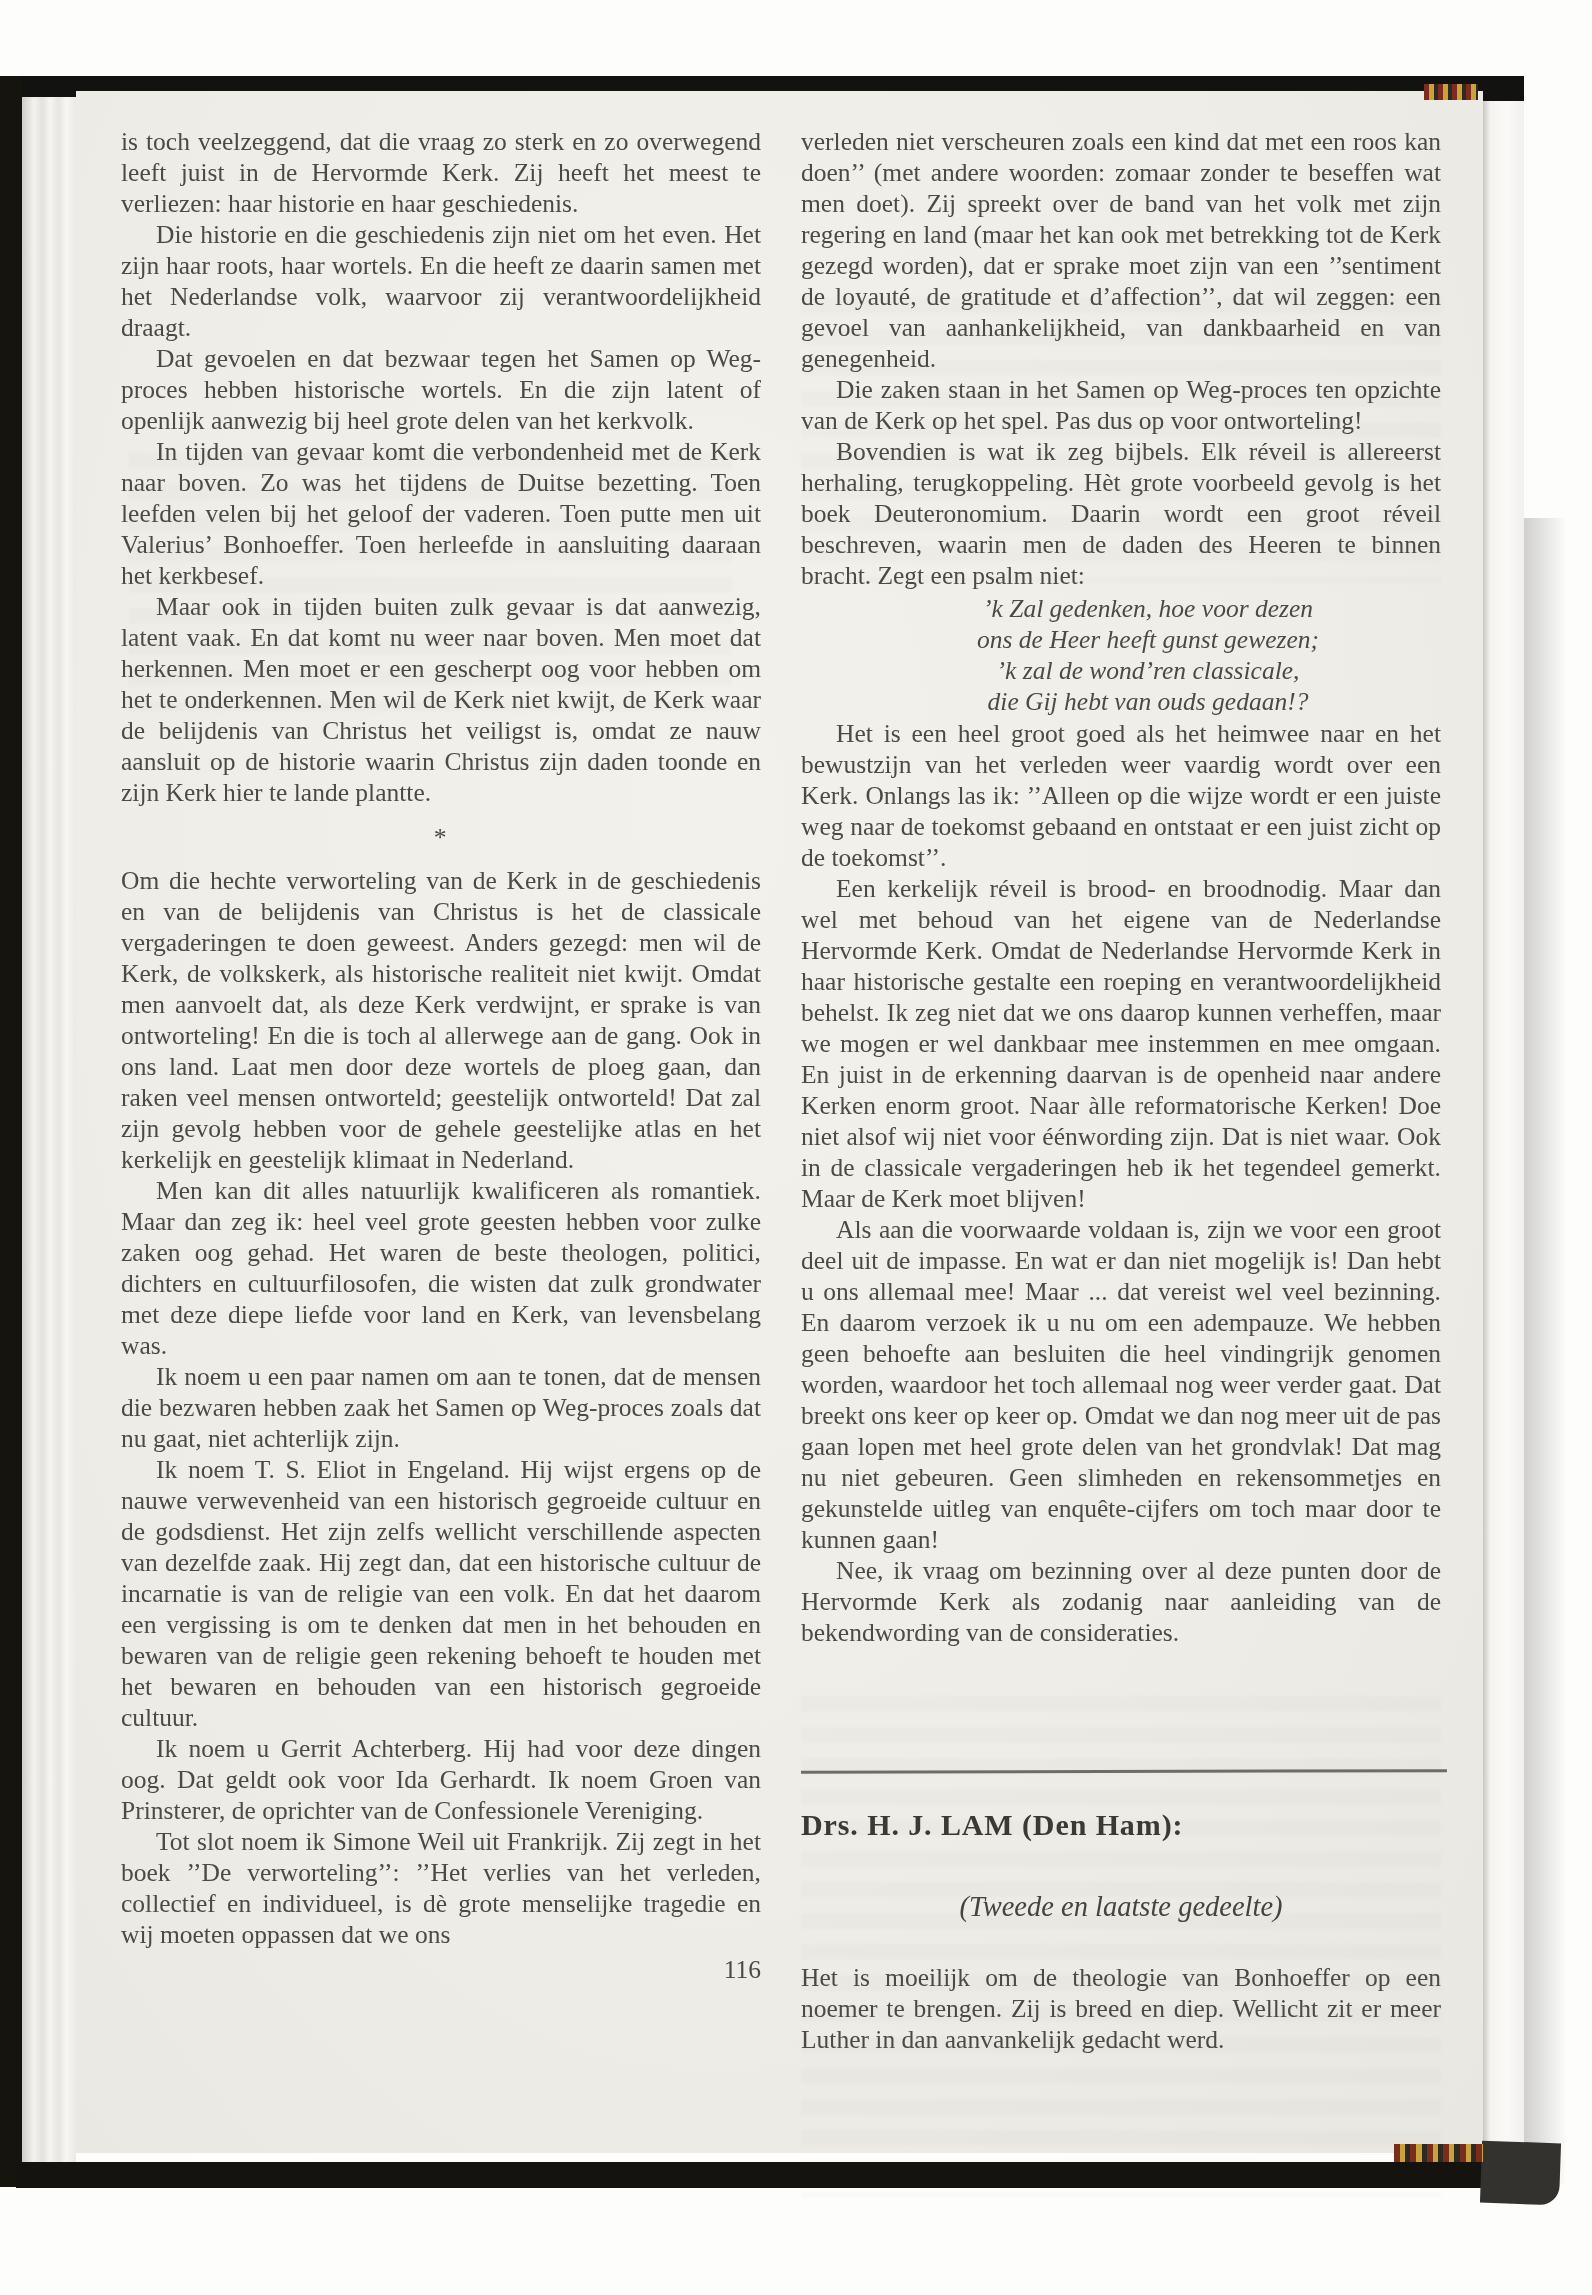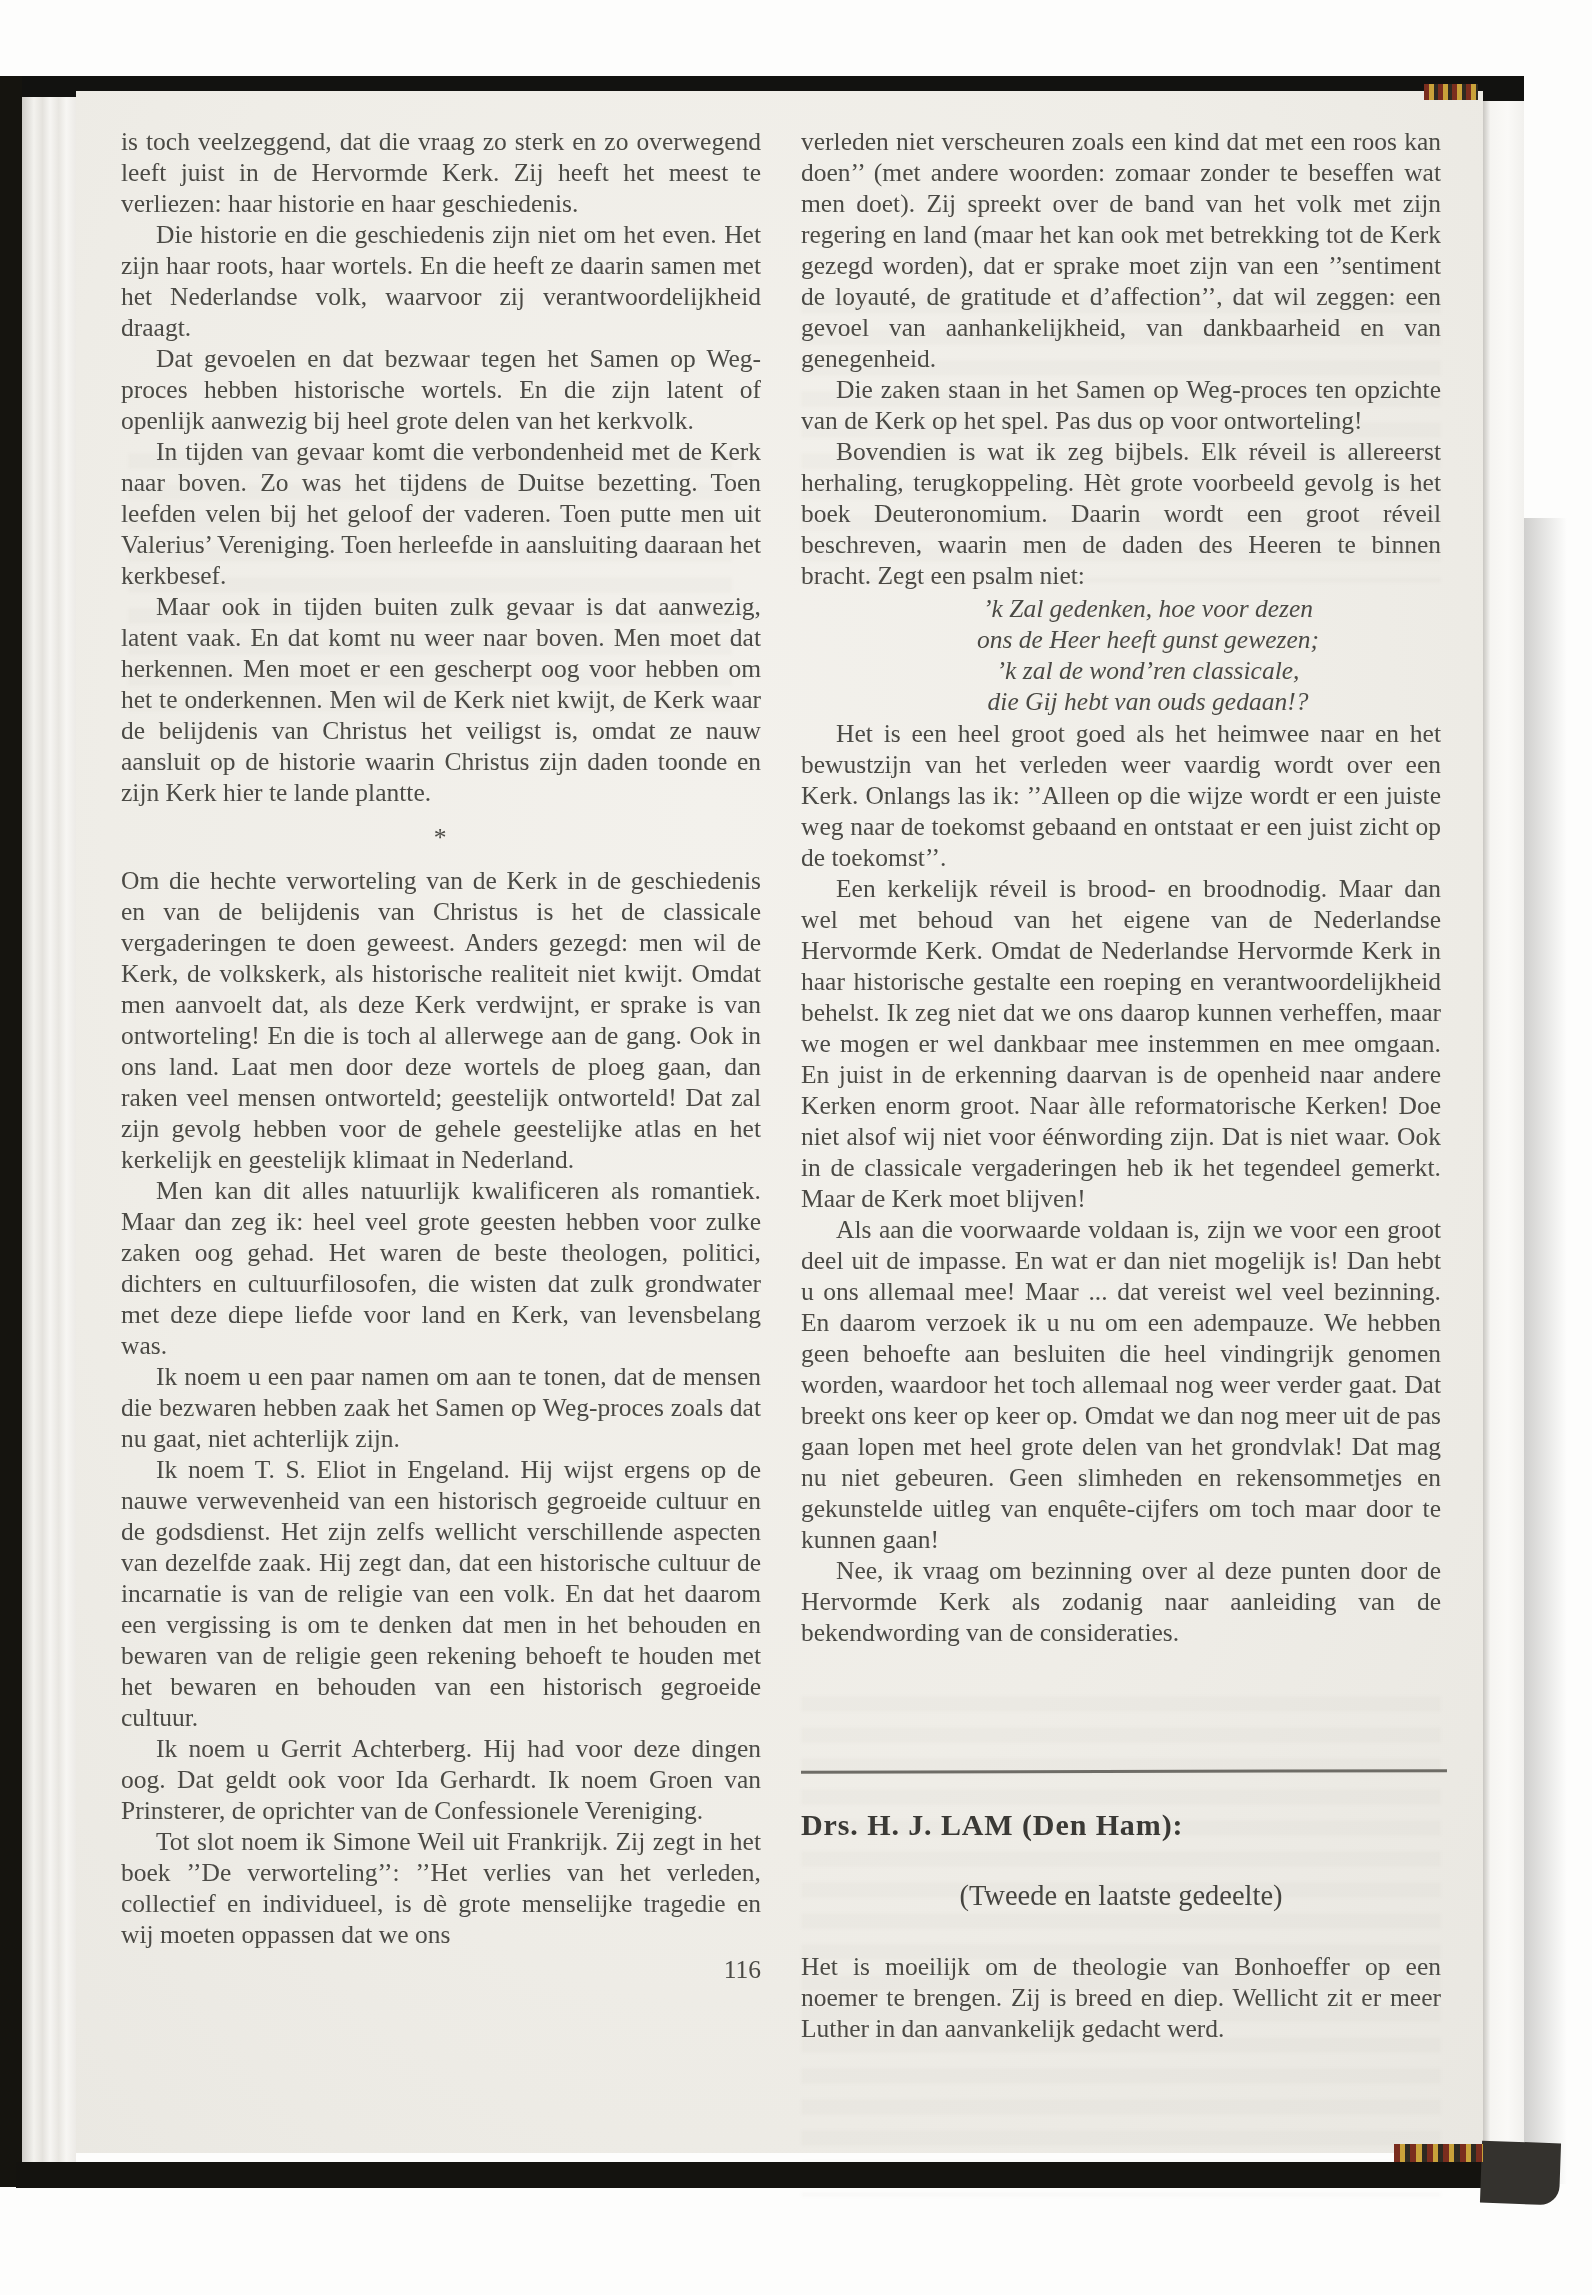--- a/index.html
+++ b/index.html
@@ -72,7 +72,7 @@
       <p class="para"><span>is toch veelzeggend, dat die vraag zo sterk en zo overwegend leeft juist in de Hervormde Kerk. Zij heeft het meest te verliezen: haar historie en haar geschiedenis.</span></p>
       <p class="para indent"><span>Die historie en die geschiedenis zijn niet om het even. Het zijn haar </span><span class="it">roots</span><span>, haar wortels. En die heeft ze daarin samen met het Nederlandse volk, waarvoor zij verantwoordelijkheid draagt.</span></p>
       <p class="para indent"><span>Dat gevoelen en dat bezwaar tegen het Samen op Weg-proces hebben historische wortels. En die zijn latent of openlijk aanwezig bij heel grote delen van het kerkvolk.</span></p>
-      <p class="para indent"><span>In tijden van gevaar komt die verbondenheid met de Kerk naar boven. Zo was het tijdens de Duitse bezetting. Toen leefden velen bij het geloof der vaderen. Toen putte men uit </span><span class="it">Valerius’ Vereniging</span><span>. Toen herleefde in aansluiting daaraan het kerkbesef.</span></p>
+      <p class="para indent"><span>In tijden van gevaar komt die verbondenheid met de Kerk naar boven. Zo was het tijdens de Duitse bezetting. Toen leefden velen bij het geloof der vaderen. Toen putte men uit </span><span class="it">Valerius’ Bonhoeffer</span><span>. Toen herleefde in aansluiting daaraan het kerkbesef.</span></p>
       <p class="para indent"><span>Maar ook in tijden buiten zulk gevaar is dat aanwezig, latent vaak. En dat komt nu weer naar boven. Men moet dat herkennen. Men moet er een gescherpt oog voor hebben om het te onderkennen. Men wil de Kerk niet kwijt, de Kerk waar de belijdenis van Christus het veiligst is, omdat ze nauw aansluit op de historie waarin Christus zijn daden toonde en zijn Kerk hier te lande plantte.</span></p>
       <div class="star">*</div>
       <p class="para"><span>Om die hechte verworteling van de Kerk in de geschiedenis en van de belijdenis van Christus is het de classicale vergaderingen te doen geweest. Anders gezegd: men wil de Kerk, de volkskerk, als historische realiteit niet kwijt. Omdat men aanvoelt dat, als deze Kerk verdwijnt, er sprake is van ontworteling! En die is toch al allerwege aan de gang. Ook in ons land. Laat men door deze wortels de ploeg gaan, dan raken veel mensen ontworteld; geestelijk ontworteld! Dat zal zijn gevolg hebben voor de gehele geestelijke atlas en het kerkelijk en geestelijk klimaat in Nederland.</span></p>

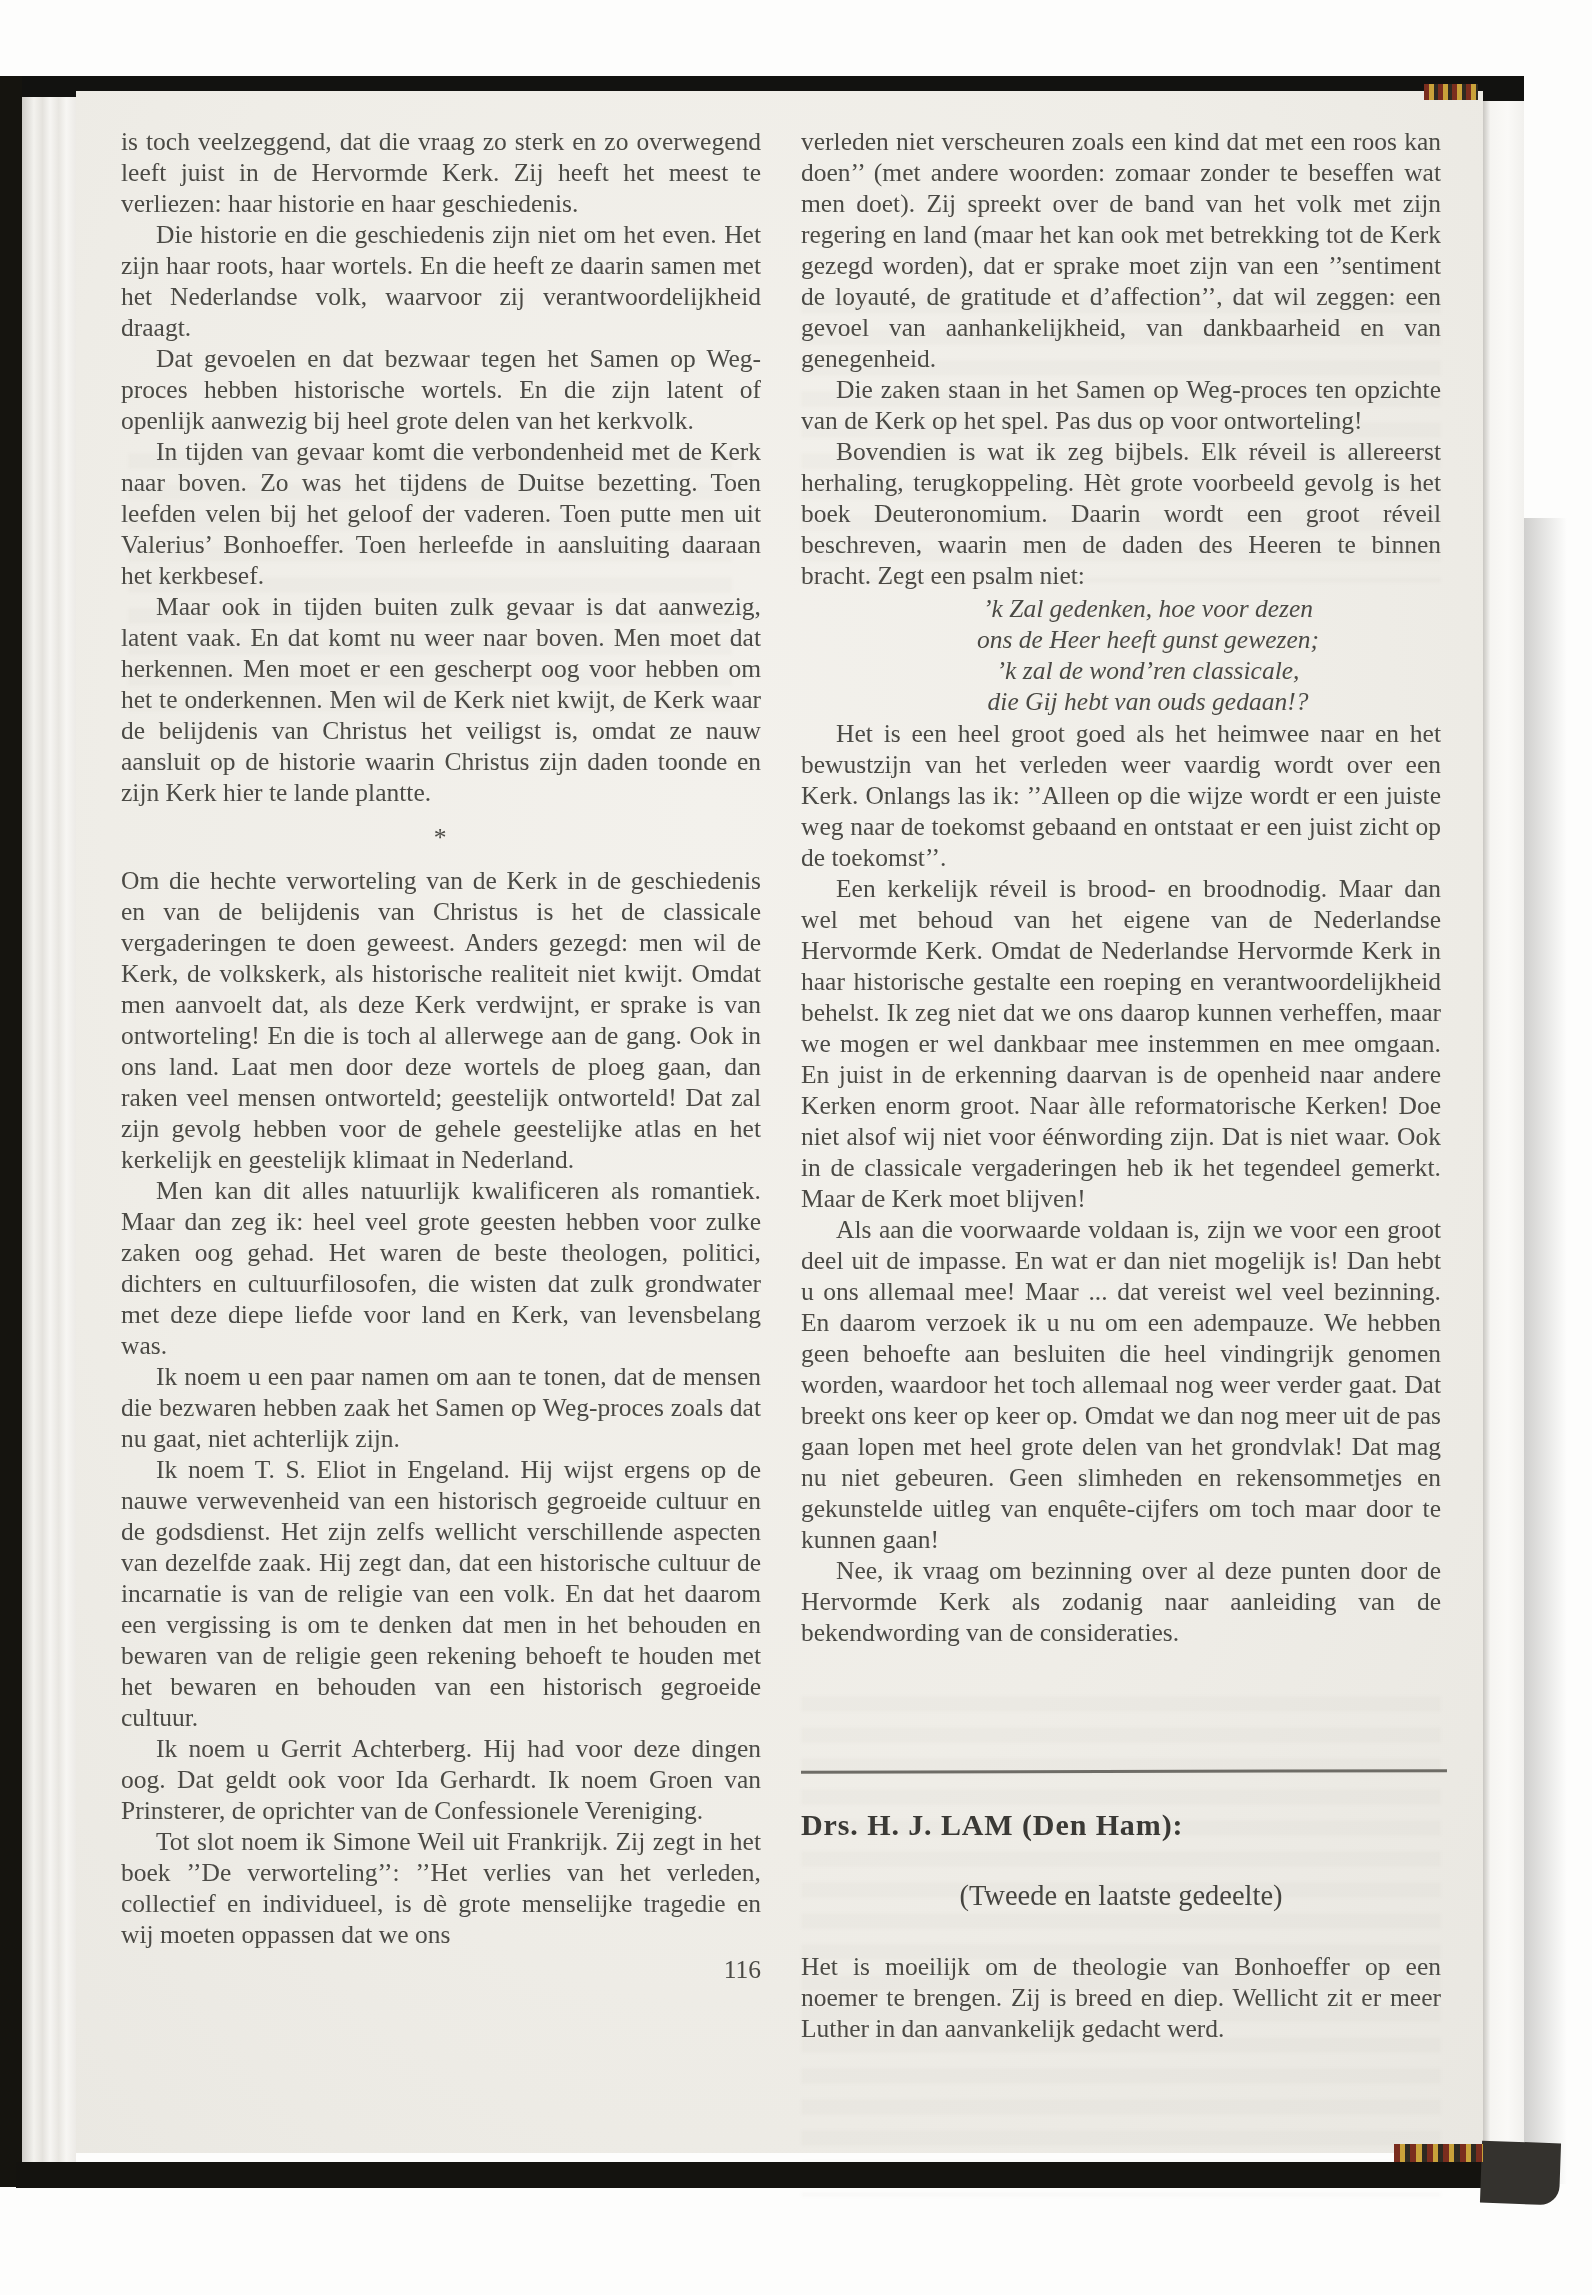--- a/index.html
+++ b/index.html
@@ -53,7 +53,7 @@
   .title-wrap{margin-top:35px;width:640px;overflow:visible;white-space:nowrap;}
   .title{display:inline-block;font-weight:700;color:#33322e;font-size:53px;
          transform:scaleX(0.755);transform-origin:0 50%;letter-spacing:0.9px;}
-  .subtitle{margin-top:40px;text-align:center;font-size:28.5px;color:#45443f;}
+  .subtitle{margin-top:51px;text-align:center;font-size:28.5px;color:#45443f;font-style:italic;}
   .intro{margin-top:40px;}
 </style>
 </head>

